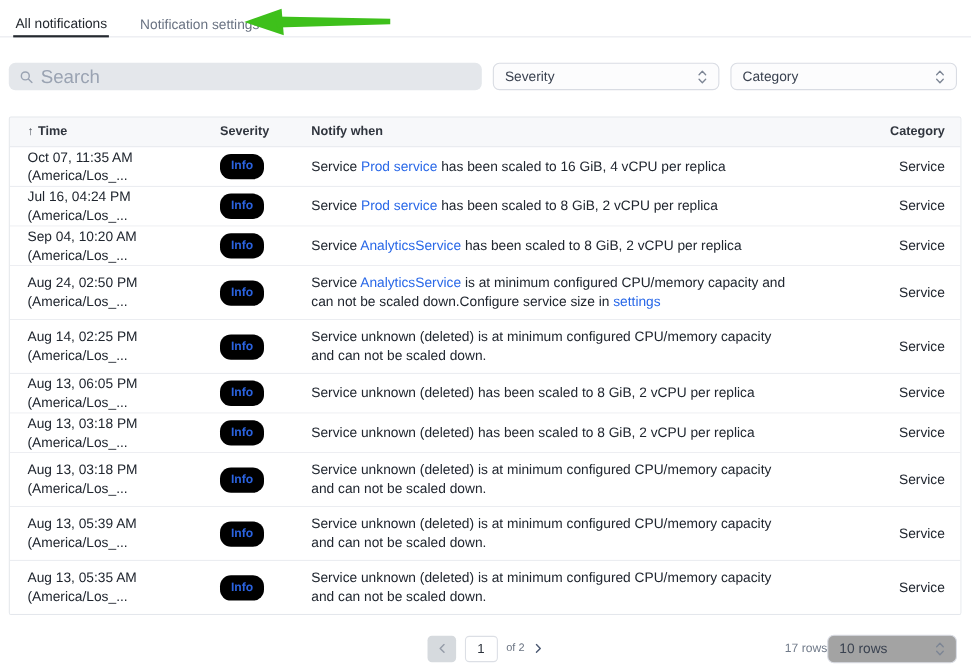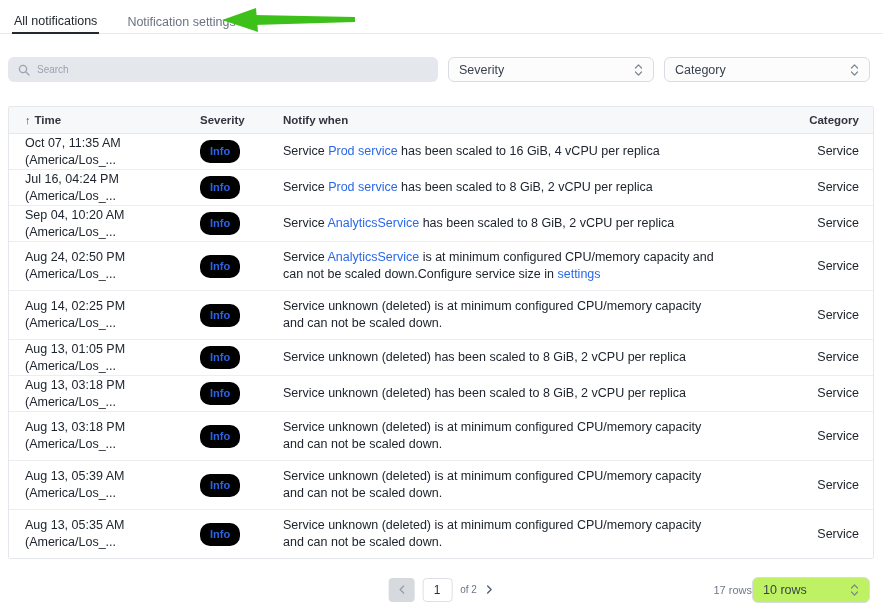--- a/index.html
+++ b/index.html
@@ -19,7 +19,7 @@
   .search-box { flex:0 0 430px; height:25px; background:#e4e7eb; border-radius:6px;
                 display:flex; align-items:center; gap:7px; padding:0 10px; }
   .search-box svg { flex:0 0 auto; }
-  .search-placeholder { font-size:10px; color:#9aa3b2; }
+  .search-placeholder { font-size:17px; color:#9aa3b2; }
   .select { flex:1; height:25px; border:1px solid #d9dce3; border-radius:6px;
             background:#fcfcfd; display:flex; align-items:center;
             justify-content:space-between; padding:0 10px; cursor:pointer; }

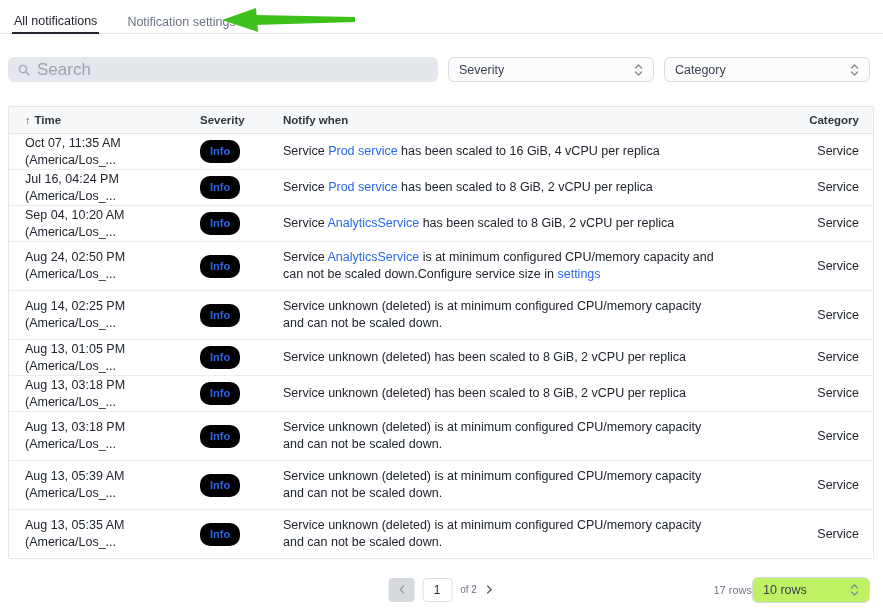--- a/index.html
+++ b/index.html
@@ -146,7 +146,7 @@
   </div>
 
   <div class="trow">
-    <div class="cell time">Aug 13, 01:05 PM (America/Los_...</div>
+    <div class="cell time">Aug 13, 06:05 PM (America/Los_...</div>
     <div class="cell sev"><span class="badge">Info</span></div>
     <div class="cell msg">Service unknown (deleted) has been scaled to 8 GiB, 2 vCPU per replica</div>
     <div class="cell cat">Service</div>

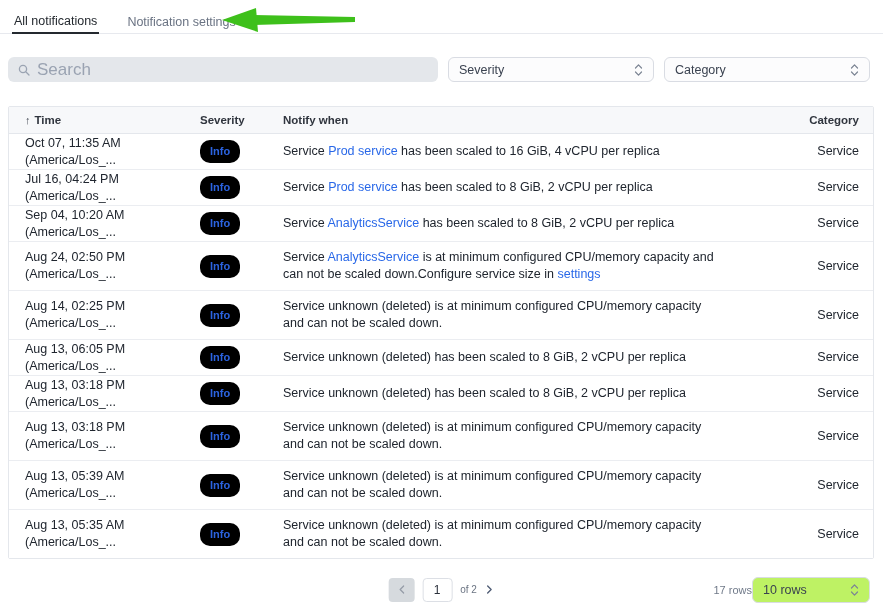--- a/index.html
+++ b/index.html
@@ -59,7 +59,7 @@
   .next-btn { background:none; border:none; color:#4d5a73; font-size:13px; cursor:pointer;
               padding:0 2px; }
   .page-size { flex:0 0 118px; height:26px; border:1px solid #d9dce3; border-radius:6px;
-               background:#bef264; display:flex; align-items:center;
+               background:#a3a3a3; display:flex; align-items:center;
                justify-content:space-between; padding:0 10px; cursor:pointer; }
   .chevrons { color:#7c8594; }
 </style>

